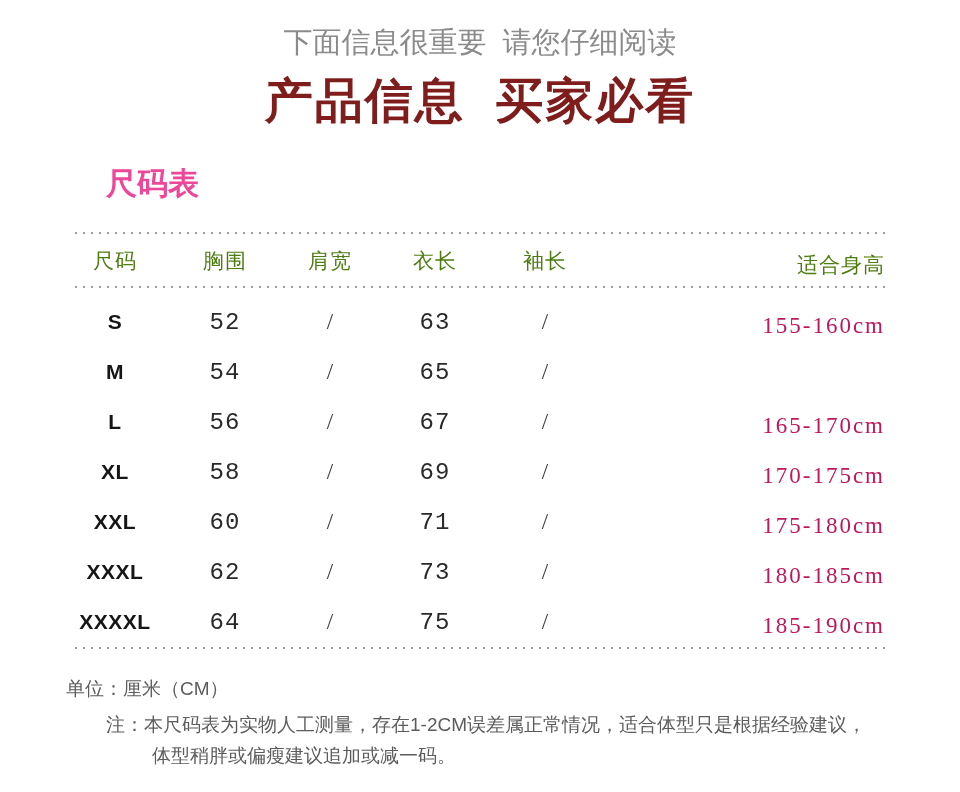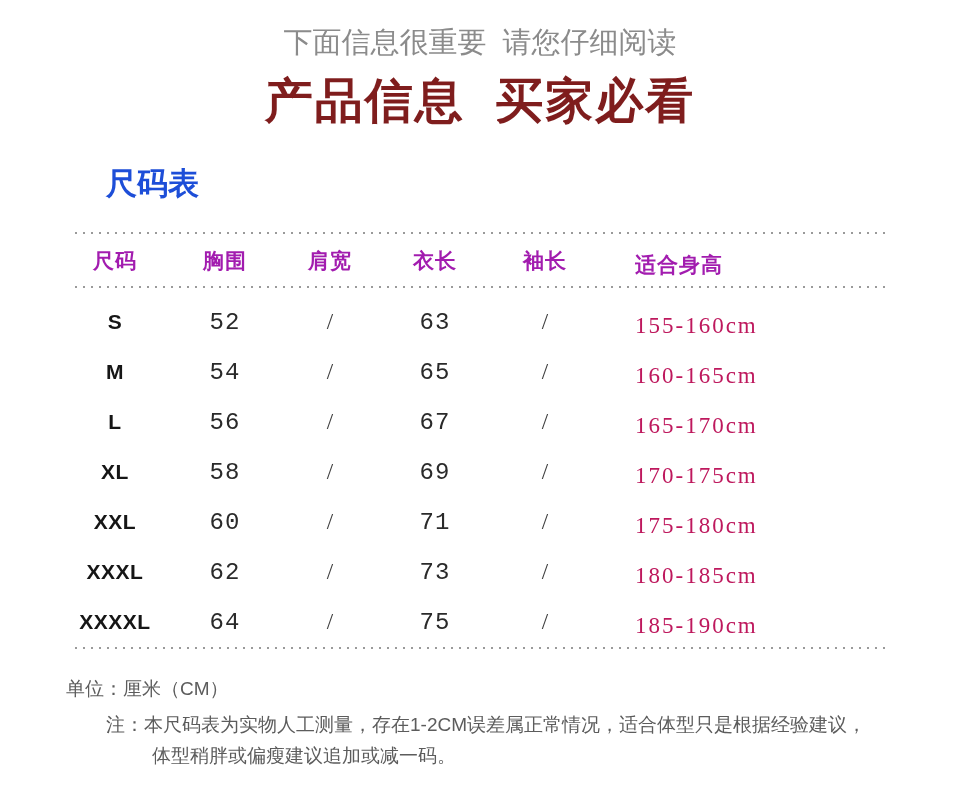--- a/index.html
+++ b/index.html
@@ -20,7 +20,7 @@
   }
   .section-heading {
     position:absolute; top:166px; left:106px;
-    font-size:31px; line-height:36px; color:#1d4ed8; font-weight:700;
+    font-size:31px; line-height:36px; color:#ec4899; font-weight:700;
   }
   .size-table { position:absolute; top:232px; left:75px; width:810px; }
   .dotted {

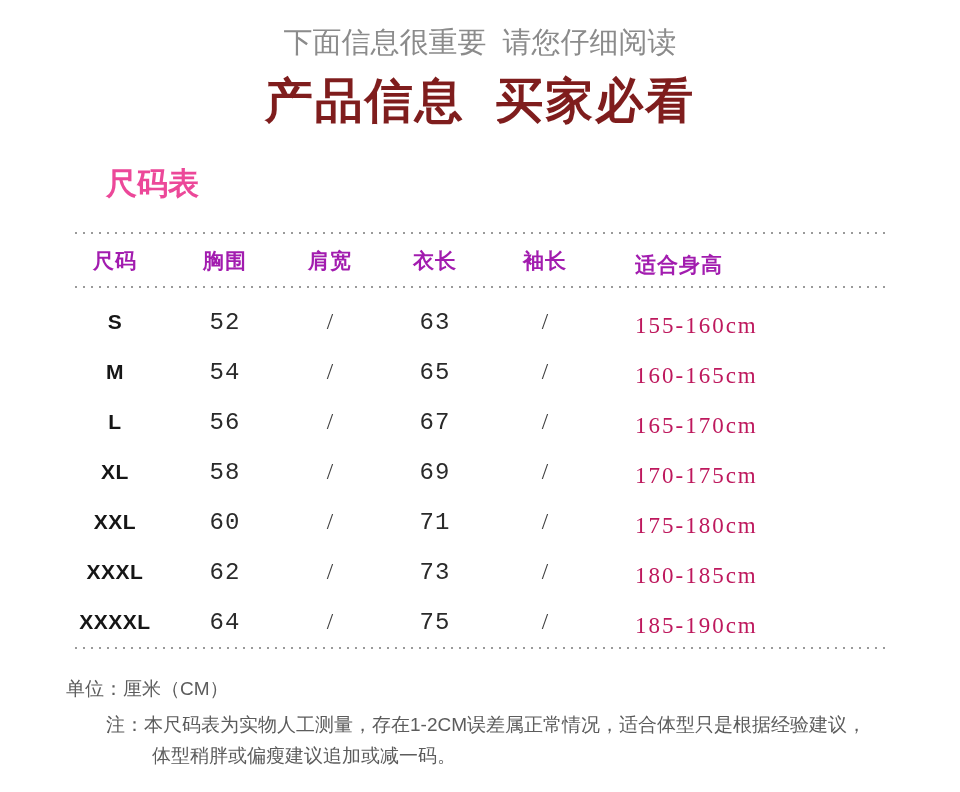--- a/index.html
+++ b/index.html
@@ -37,7 +37,7 @@
   .tbody { padding-top:8px; }
   .tbody .trow { height:50px; }
   .th {
-    text-align:center; font-size:21px; color:#a21caf; font-weight:700;
+    text-align:center; font-size:21px; color:#4d7c0f; font-weight:400;
     letter-spacing:1px;
   }
   .th.left, .td.left { text-align:left; padding-left:50px;margin-top:8px; }

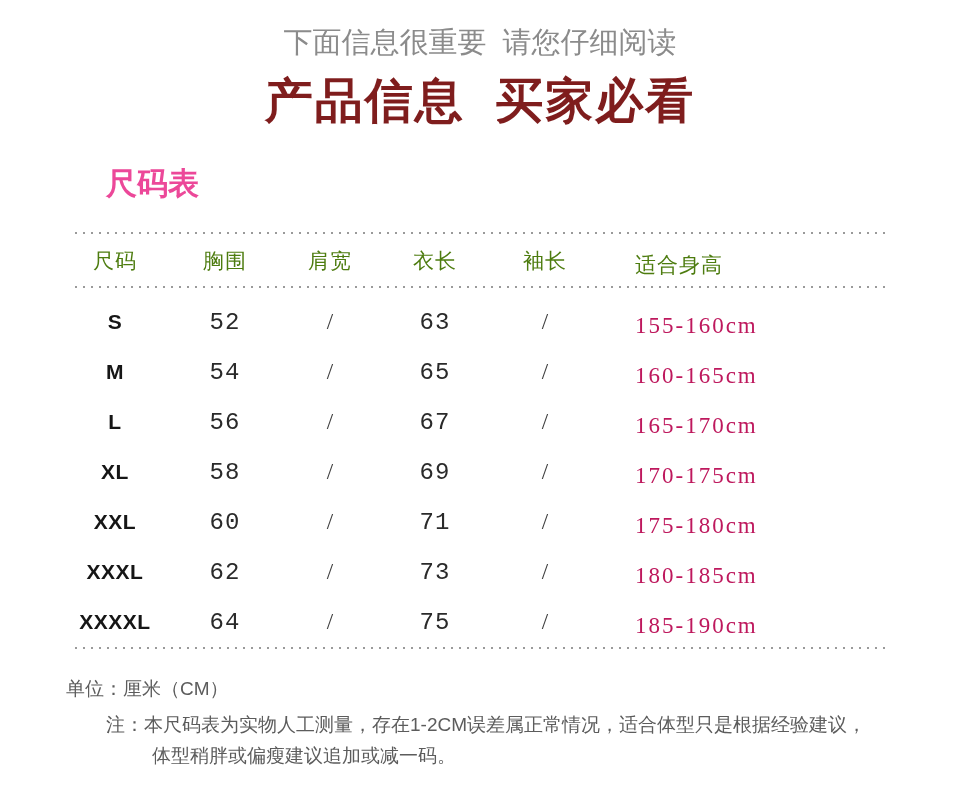--- a/index.html
+++ b/index.html
@@ -40,7 +40,7 @@
     text-align:center; font-size:21px; color:#4d7c0f; font-weight:400;
     letter-spacing:1px;
   }
-  .th.left, .td.left { text-align:left; padding-left:50px;margin-top:8px; }
+  .th.left, .td.left { text-align:right; padding-left:50px;margin-top:8px; }
   .td { text-align:center; color:#242424; }
   .td.size-label { font-size:21px; font-weight:700; color:#161616; letter-spacing:0.5px; }
   .td.num { font-family:Liberation Mono, monospace; font-size:24px; letter-spacing:1px; color:#2a2a2a; }

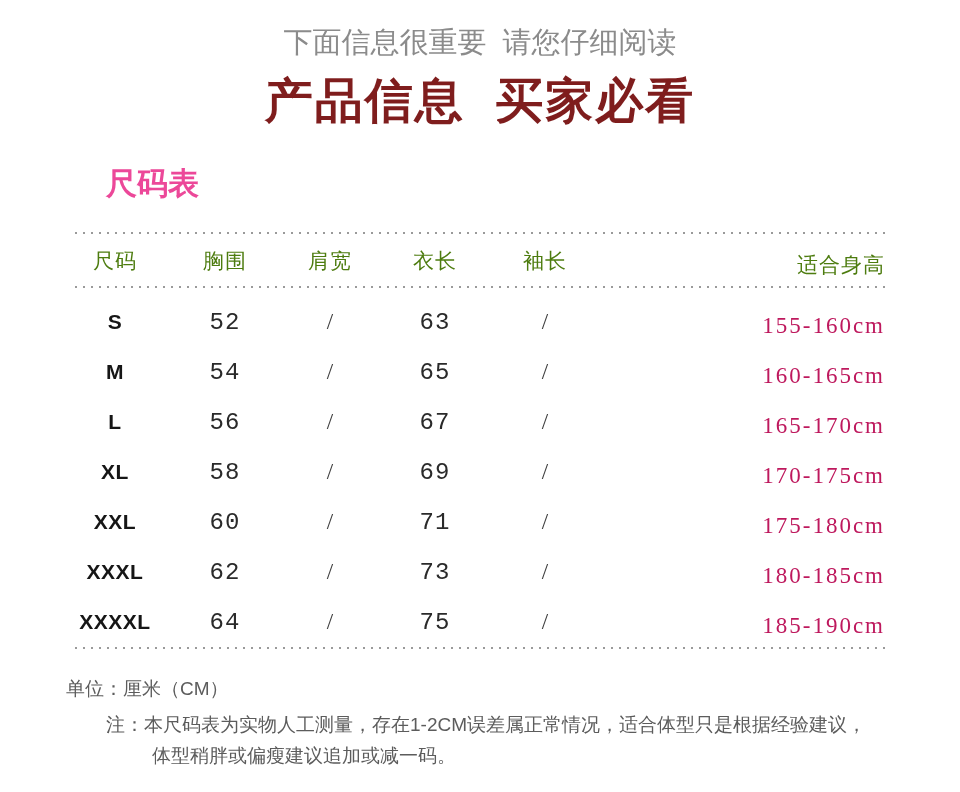--- a/index.html
+++ b/index.html
@@ -92,7 +92,6 @@
         <div class="td slash">/</div>
         <div class="td num">65</div>
         <div class="td slash">/</div>
-        <div class="td range left">160-165cm</div>
       </div>
       <div class="trow">
         <div class="td size-label">L</div>

